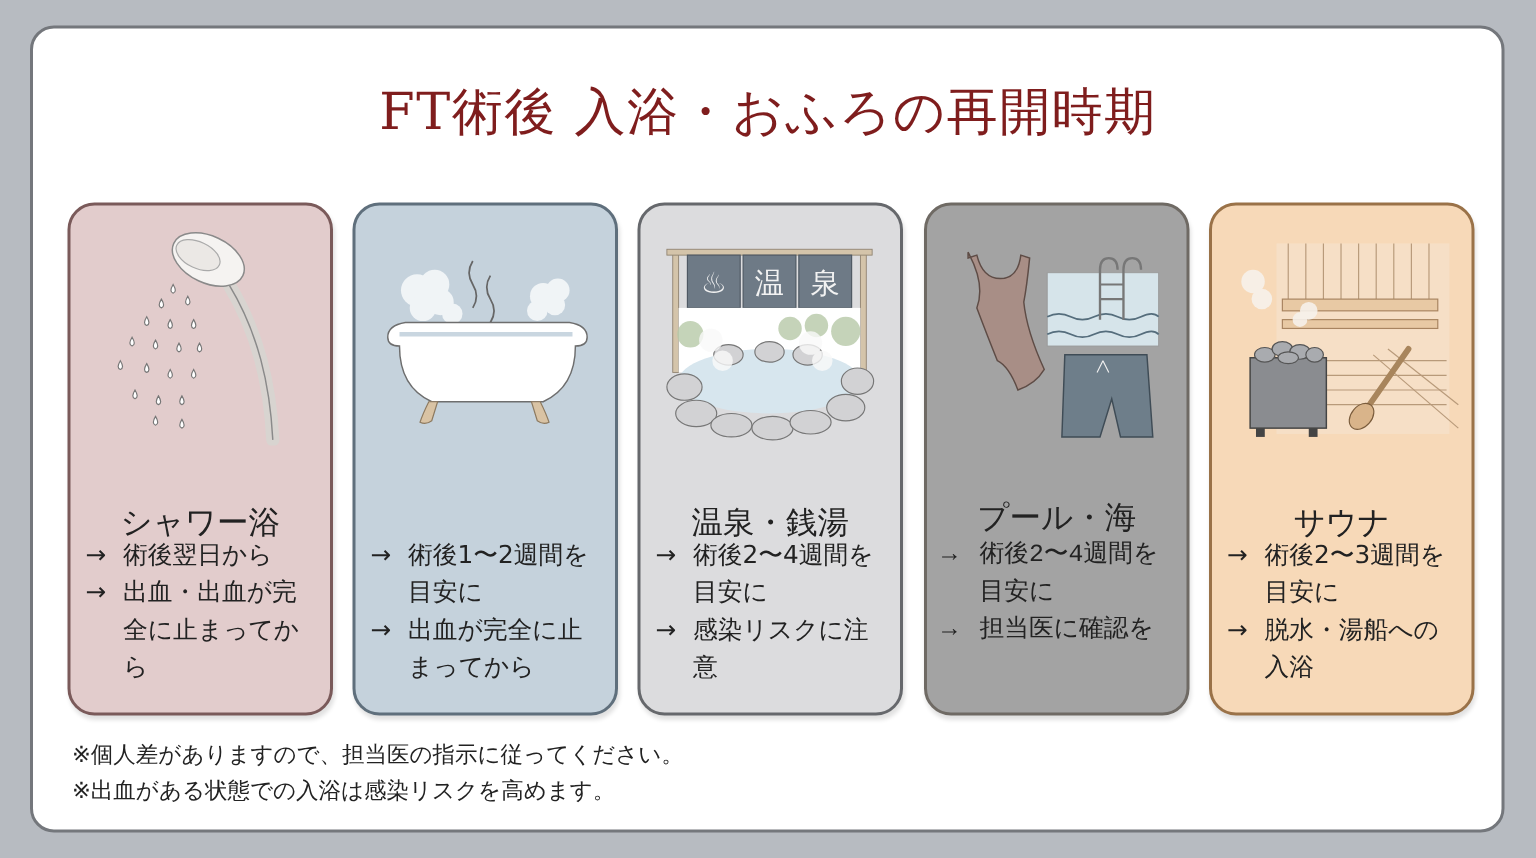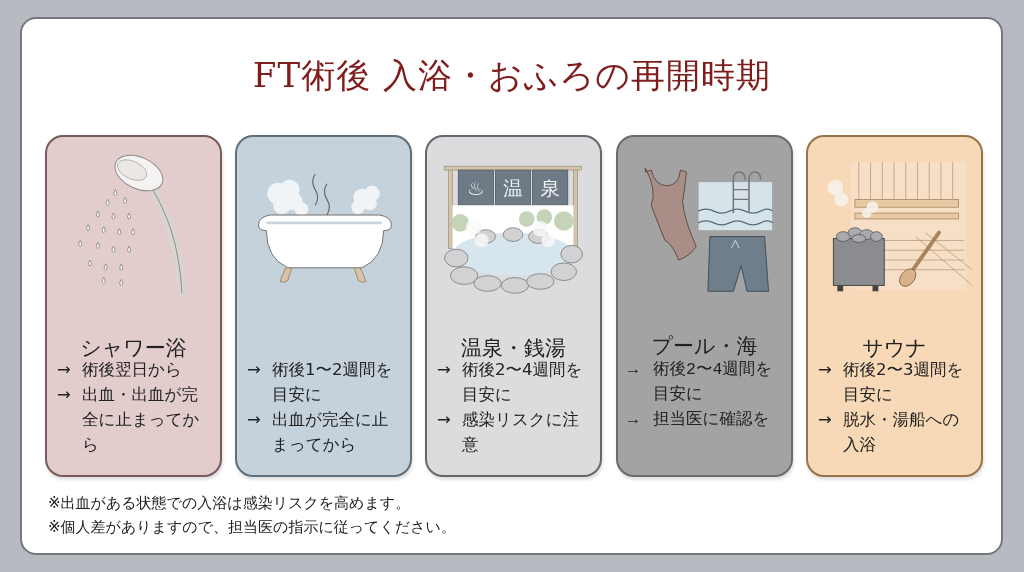--- a/index.html
+++ b/index.html
@@ -228,8 +228,8 @@
 </div>
 
 <div class="notes">
+  <div>※個人差がありますので、担当医の指示に従ってください。</div>
   <div>※出血がある状態での入浴は感染リスクを高めます。</div>
-  <div>※個人差がありますので、担当医の指示に従ってください。</div>
 </div>
 
 </body></html>

